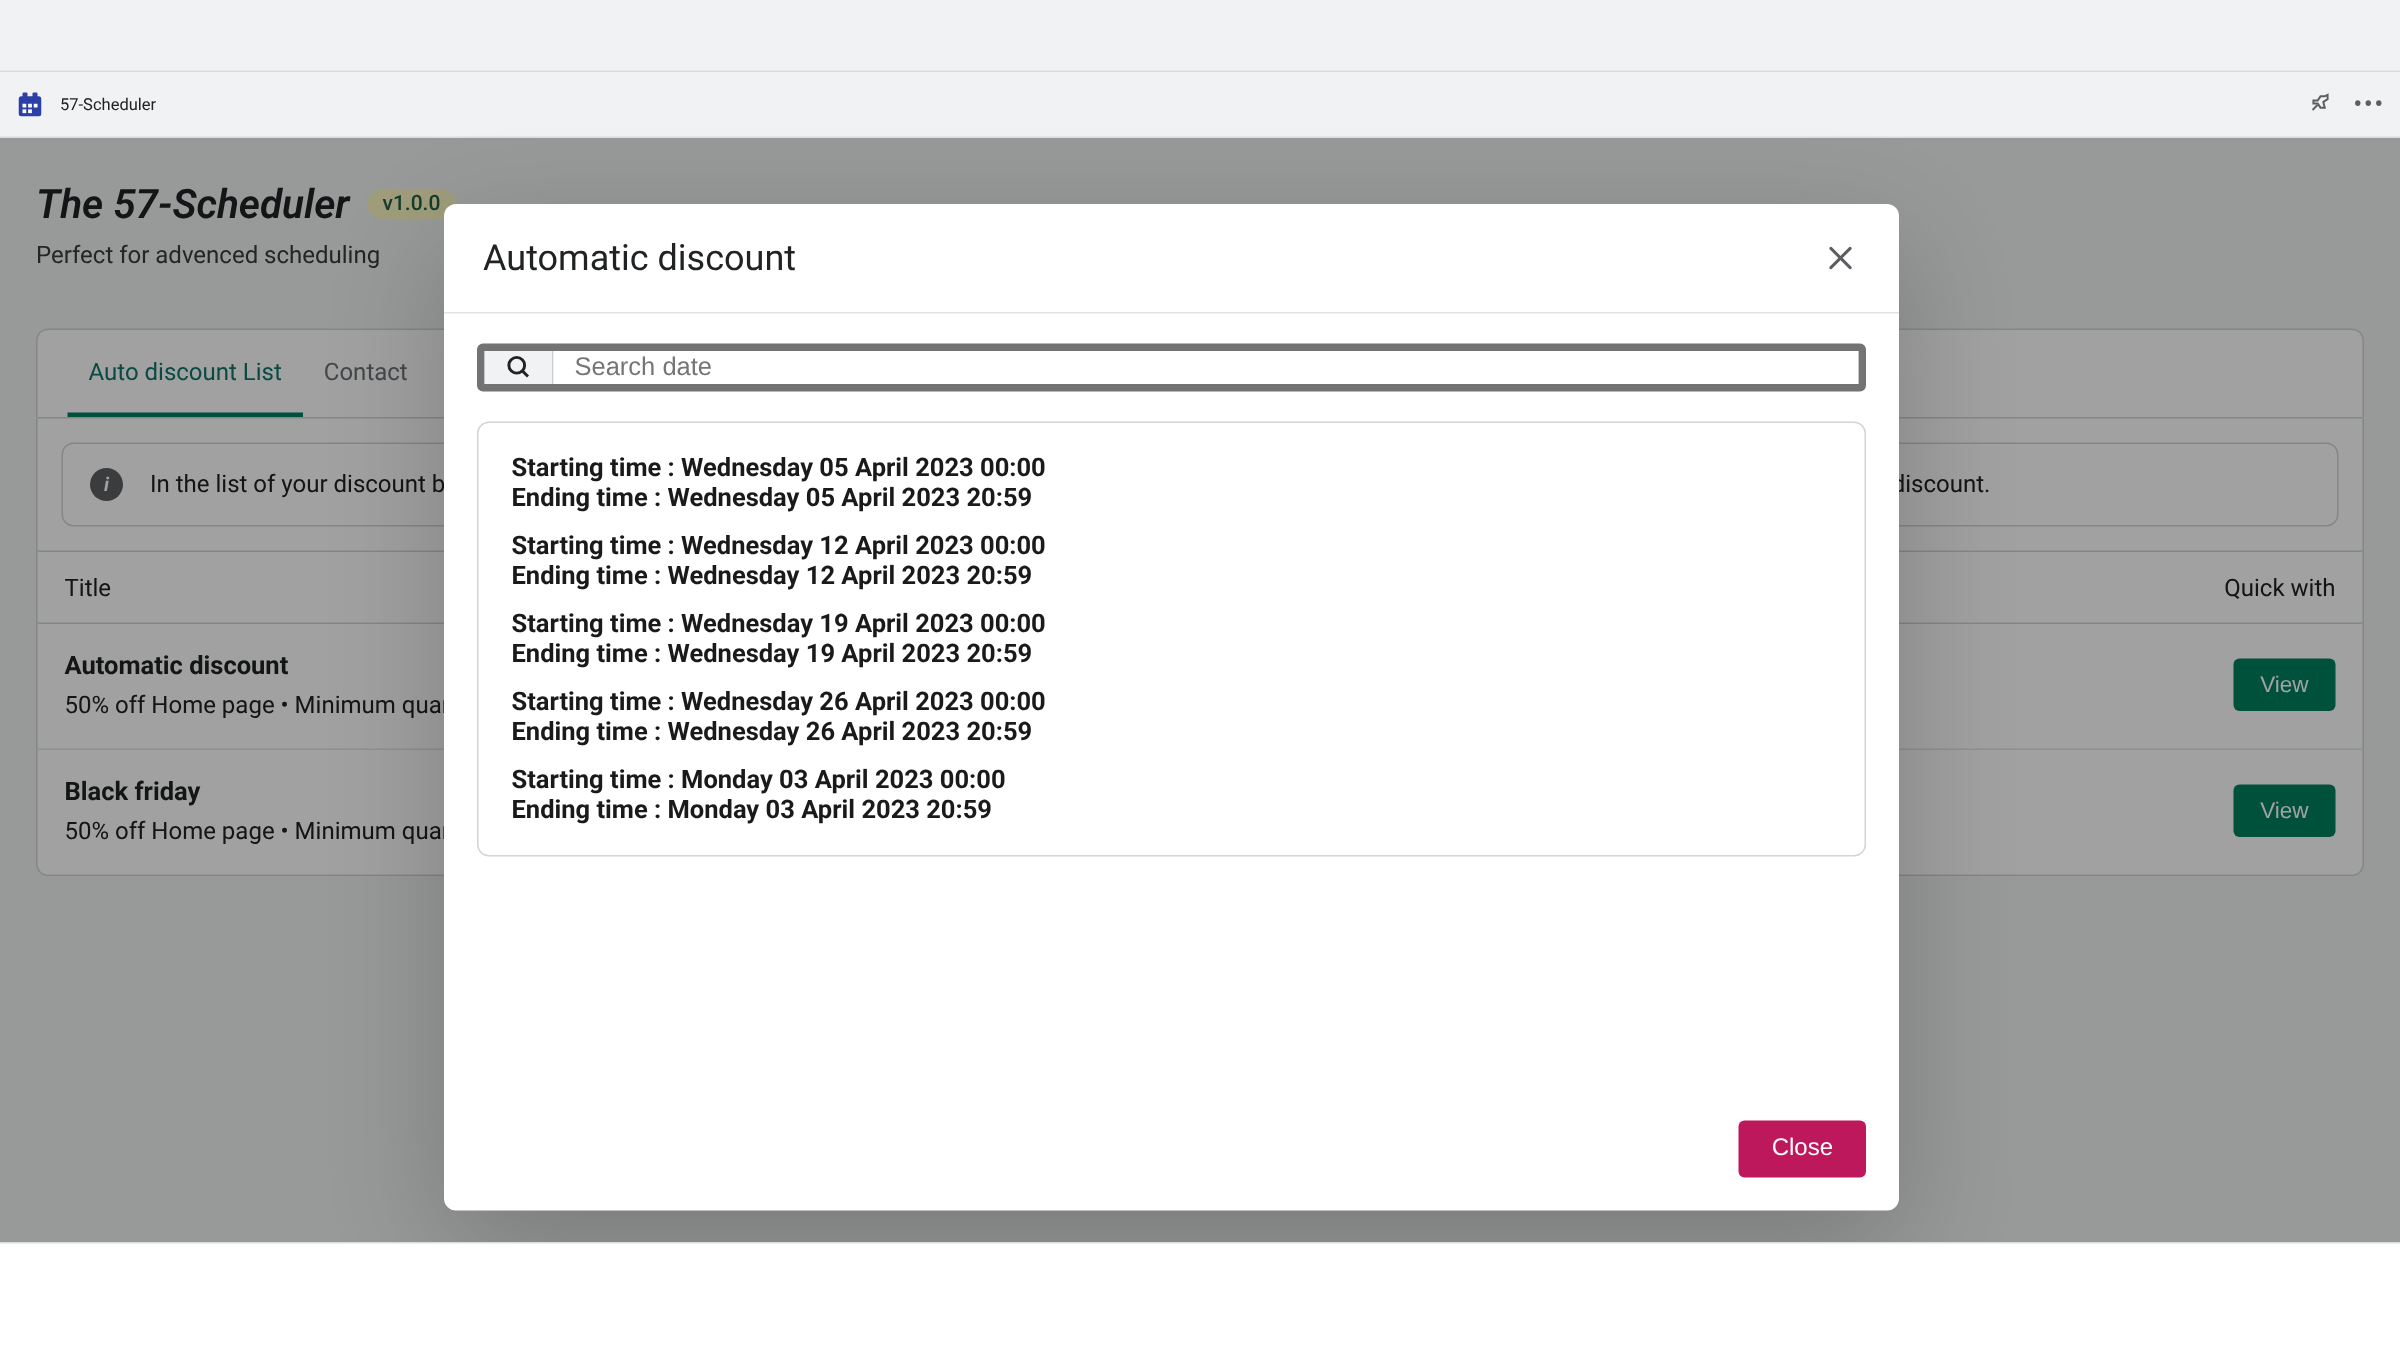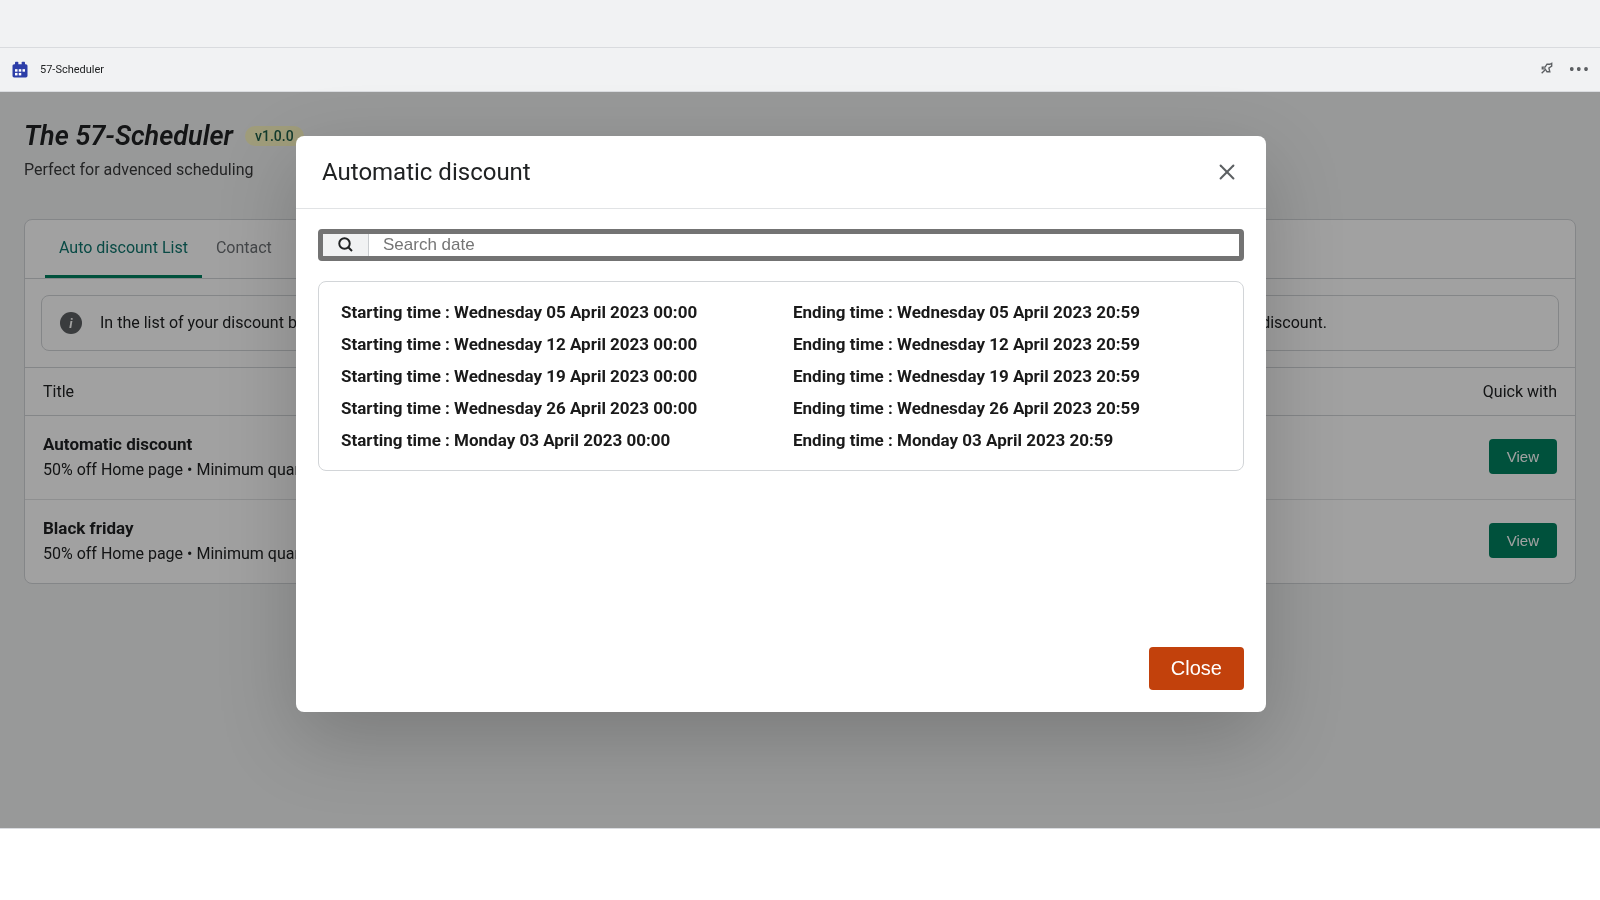--- a/index.html
+++ b/index.html
@@ -197,6 +197,7 @@
       font-size: 17px;
       font-weight: 700;
       color: #1a1a1a;
+      flex-direction: column;
     }
     .date-start { width: 452px; }
     .date-end { flex: 1; }

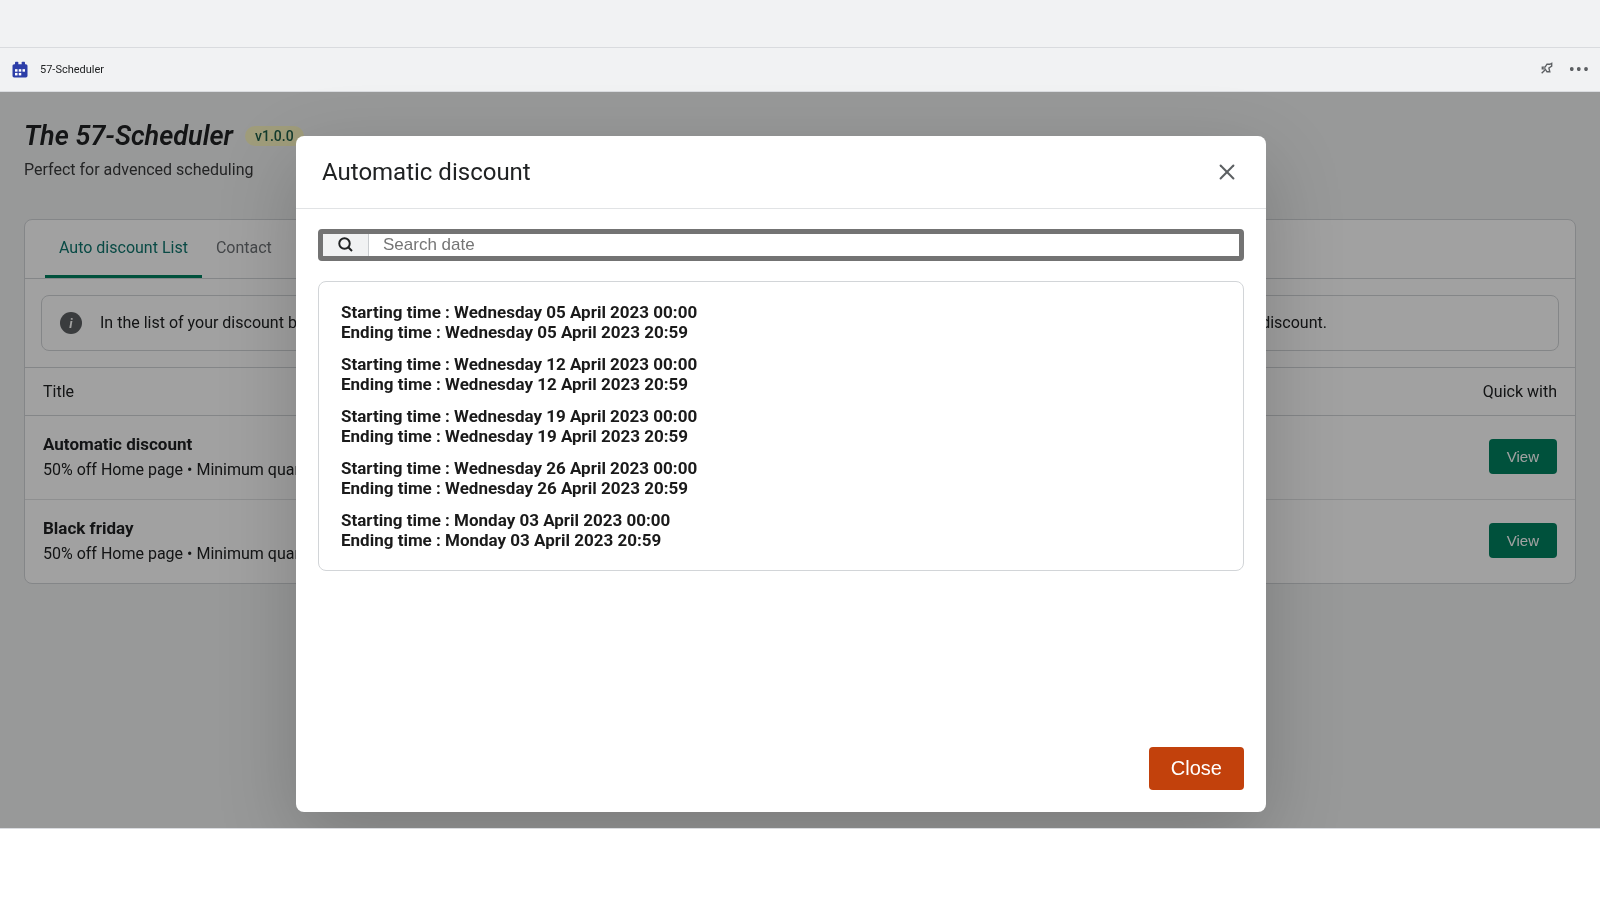--- a/index.html
+++ b/index.html
@@ -209,12 +209,12 @@
       margin-top: 156px;
     }
     .close-btn {
-      background: #c2410c;
+      background: #be185d;
       color: #fff;
       border: none;
       padding: 10px 22px;
       border-radius: 4px;
-      font-size: 20px;
+      font-size: 16px;
       cursor: pointer;
     }
 

